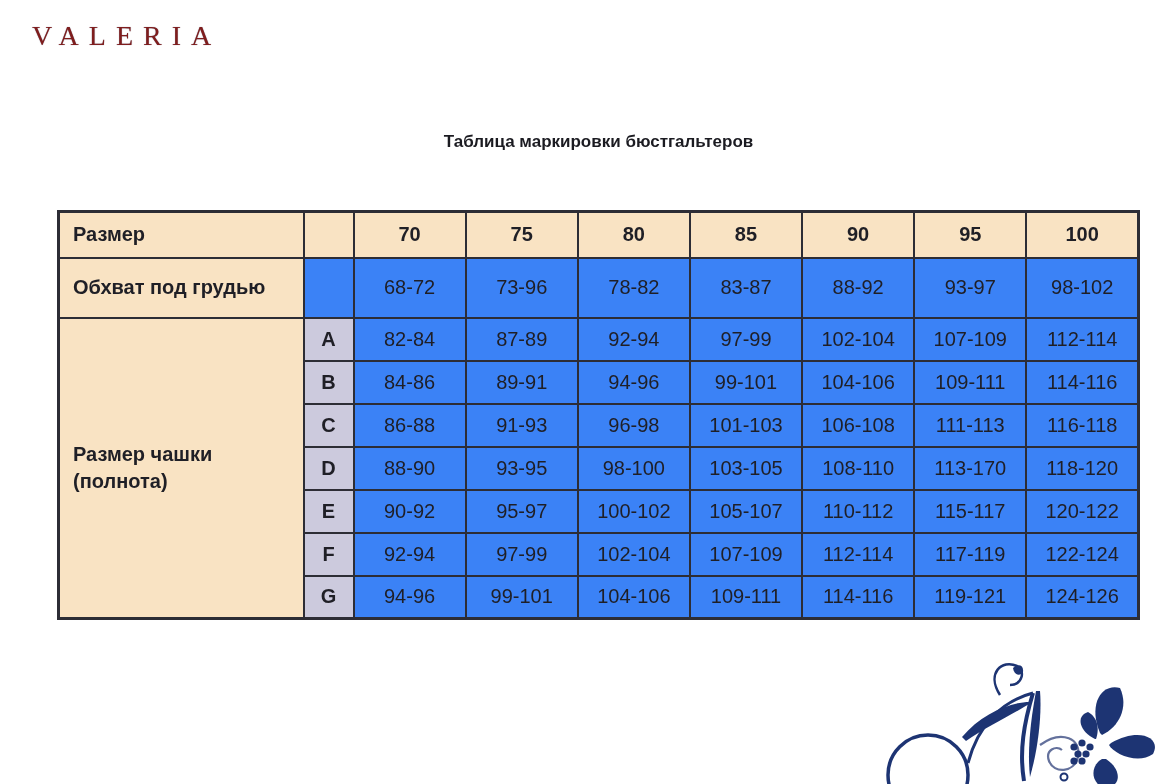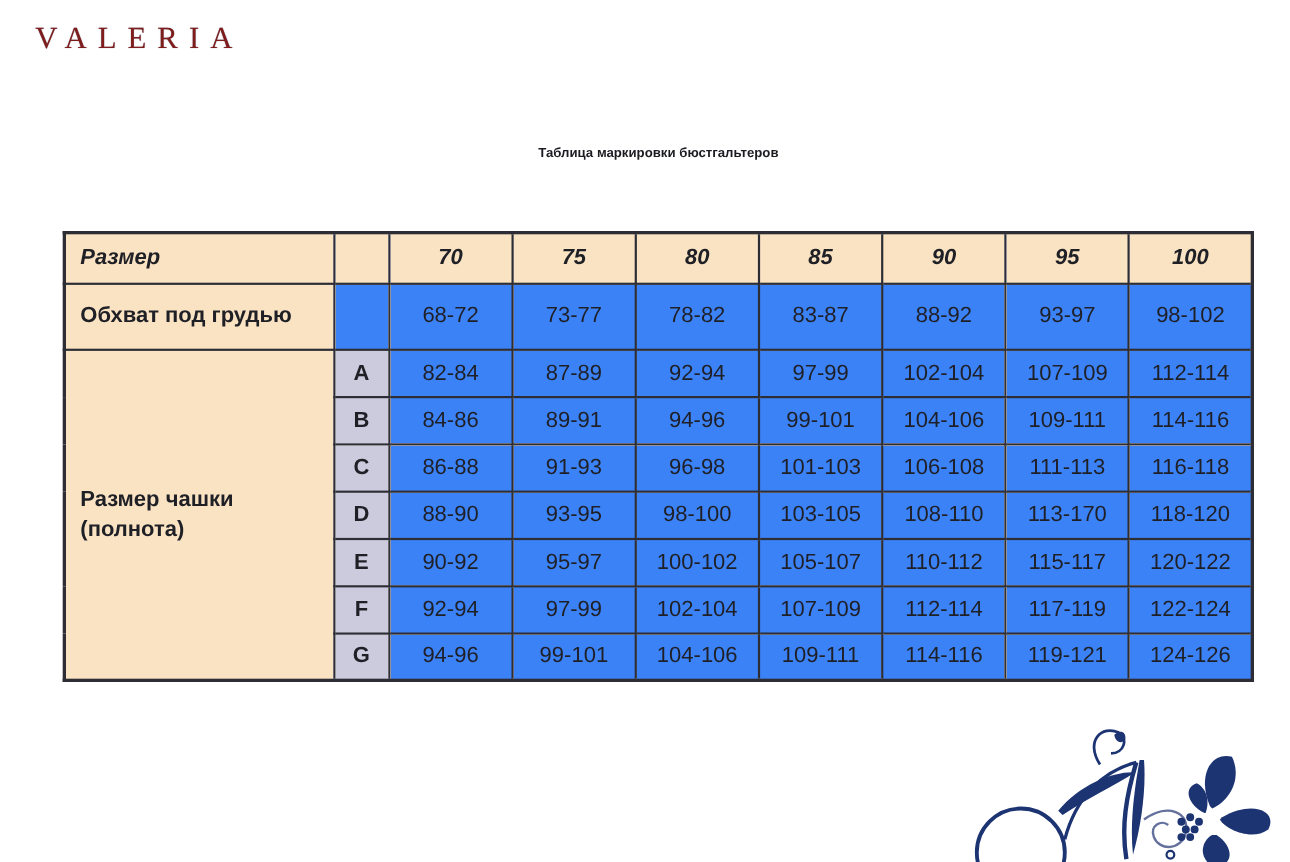--- a/index.html
+++ b/index.html
@@ -15,7 +15,7 @@
   }
   .title{
     position:absolute;left:57px;top:132px;width:1083px;text-align:center;
-    font-size:12px;font-weight:bold;color:#1b1b21;
+    font-size:17px;font-weight:bold;color:#1b1b21;
   }
   table.size-table{
     position:absolute;left:57px;top:210px;width:1083px;

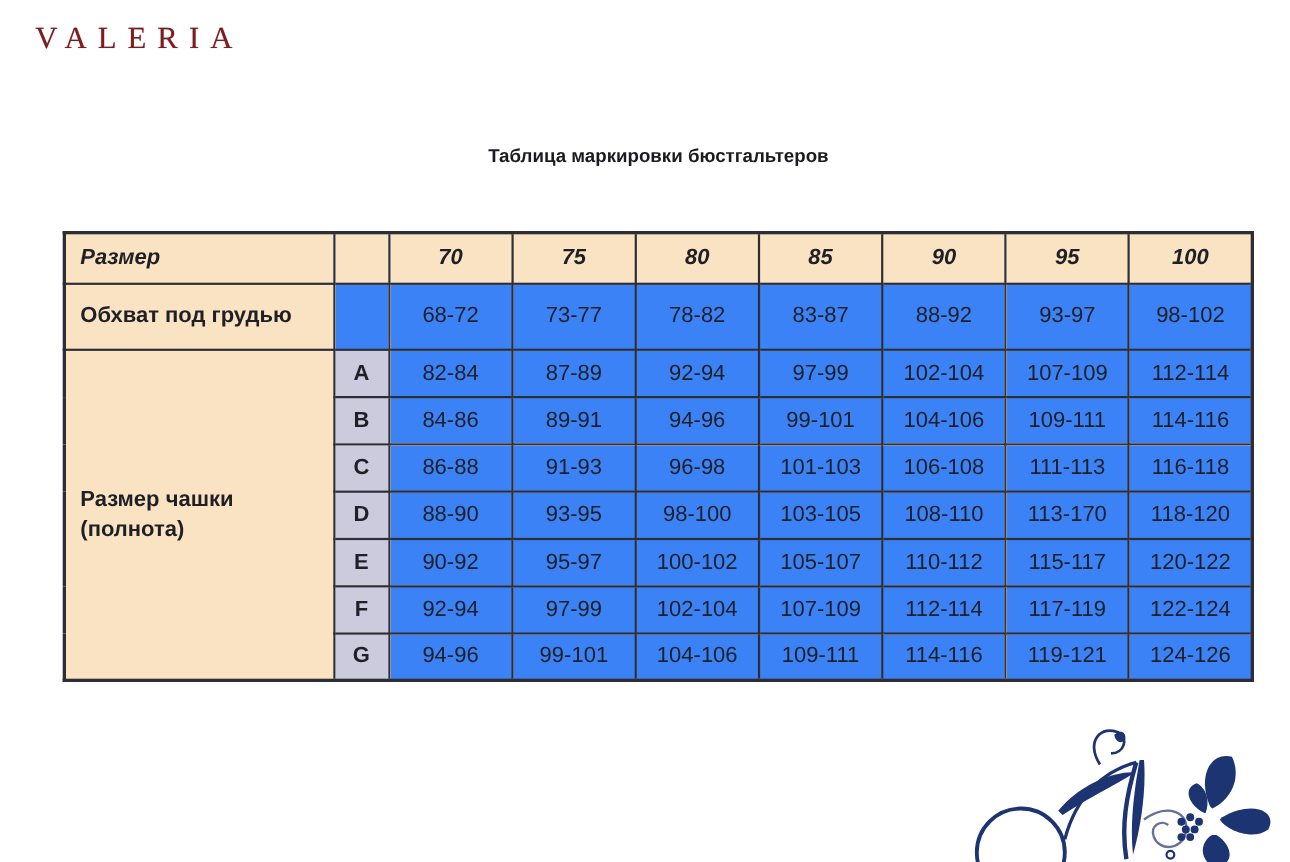--- a/index.html
+++ b/index.html
@@ -26,7 +26,7 @@
     border:2px solid #2d2d35;text-align:center;vertical-align:middle;
     font-size:20px;color:#1f1f26;padding:0;overflow:hidden;
   }
-  .size-table tr.row-size{height:46px;font-style:italic;}
+  .size-table tr.row-size{height:46px;}
   .size-table tr.row-under{height:60px;}
   .size-table tr.cup-row{height:43px;}
   .size-table td.label{

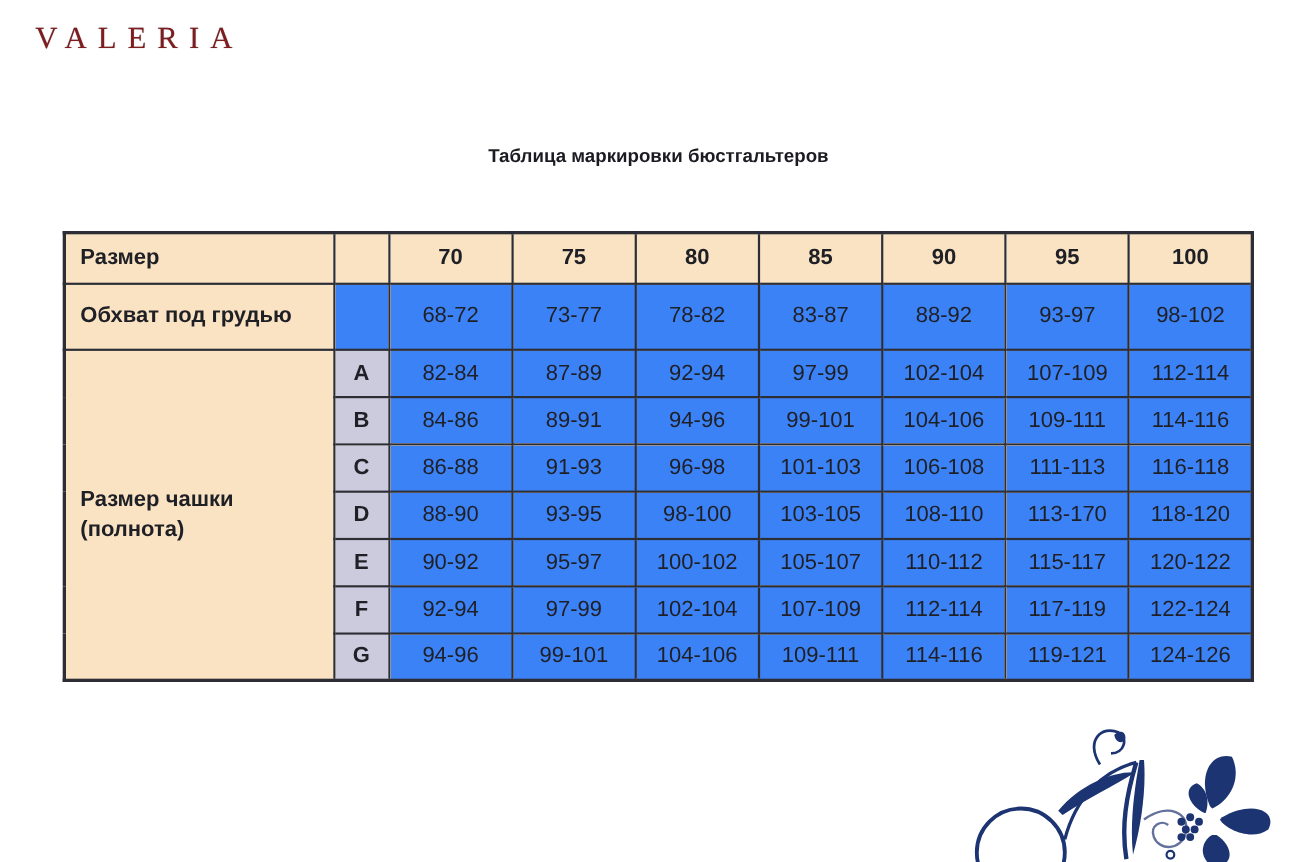--- a/index.html
+++ b/index.html
@@ -84,7 +84,7 @@
       <td class="peach label">Обхват под грудью</td>
       <td class="white"></td>
       <td class="white">68-72</td>
-      <td class="white">73-77</td>
+      <td class="white">73-96</td>
       <td class="white">78-82</td>
       <td class="white">83-87</td>
       <td class="white">88-92</td>

